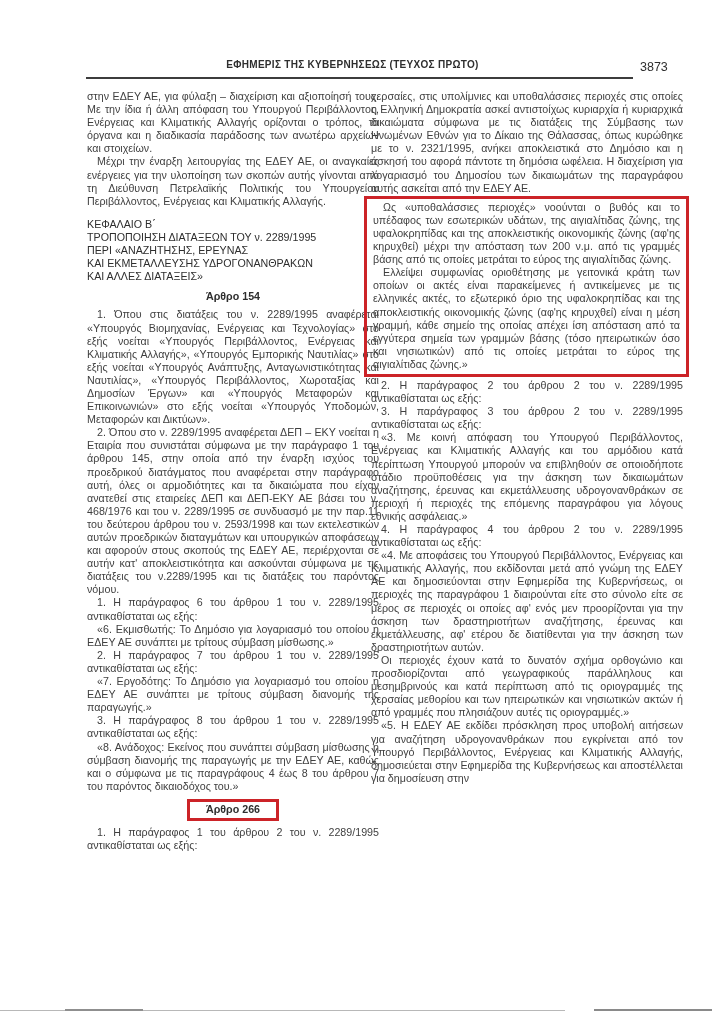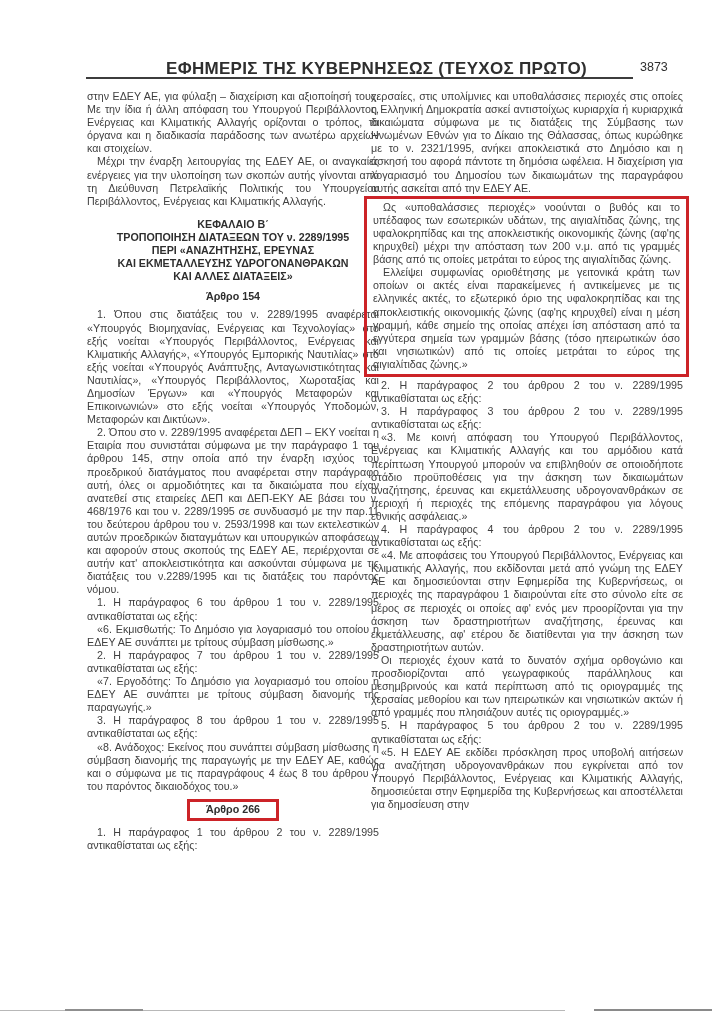--- a/index.html
+++ b/index.html
@@ -24,9 +24,9 @@
   }
   
   .hdr-title{
-    position:absolute;top:59px;left:104px;width:545px;
+    position:absolute;top:59px;left:80px;width:545px;
     text-align:center;
-    font-weight:bold;font-size:17px;letter-spacing:.3px;
+    font-weight:bold;font-size:10px;letter-spacing:.3px;
     color:var(--heading-color);
     white-space:nowrap;
   }

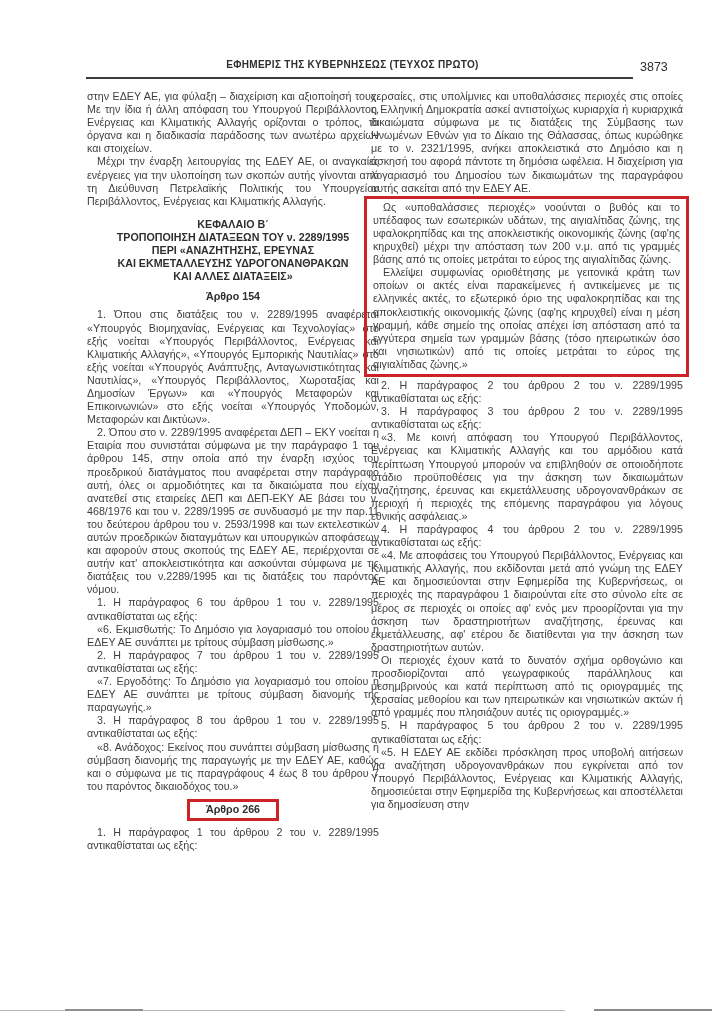--- a/index.html
+++ b/index.html
@@ -50,7 +50,7 @@
   .p.cont{text-indent:0;}
   .chapter{
     margin:10px 0 6px 0;
-    text-align:center;font-weight:bold;
+    text-align:left;font-weight:normal;
     color:var(--heading-color);
     white-space:pre-line;
     text-indent:0;

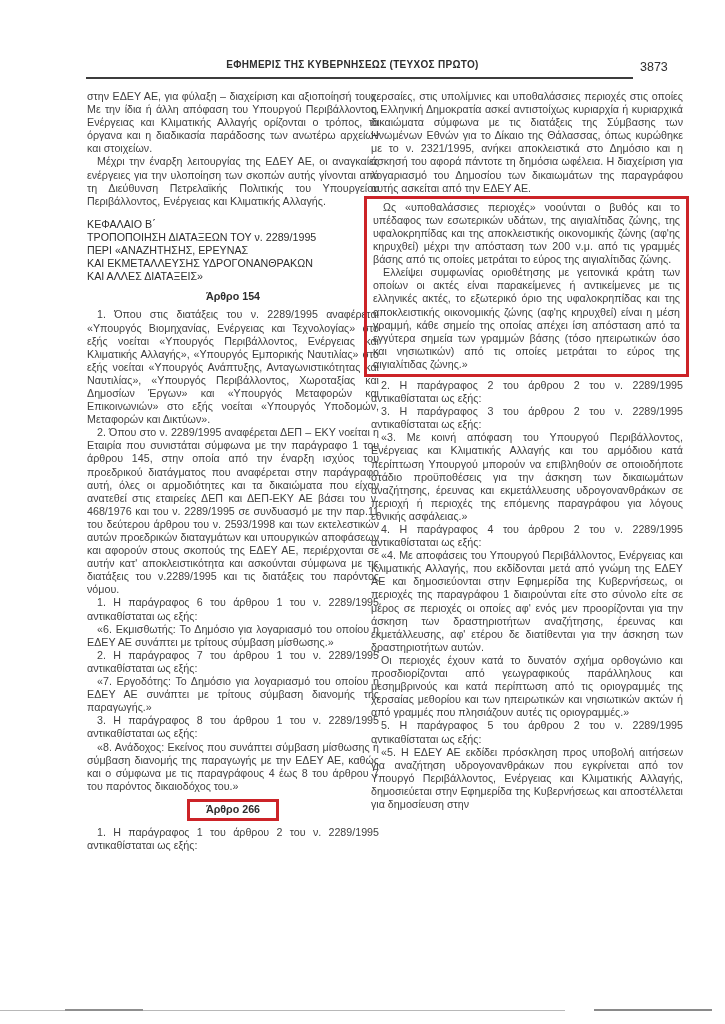--- a/index.html
+++ b/index.html
@@ -126,7 +126,6 @@
     <p class="p">4. Η παράγραφος 4 του άρθρου 2 του ν. 2289/1995 αντικαθίσταται ως εξής:</p>
     <p class="p">«4. Με αποφάσεις του Υπουργού Περιβάλλοντος, Ενέργειας και Κλιματικής Αλλαγής, που εκδίδονται μετά από γνώμη της ΕΔΕΥ ΑΕ και δημοσιεύονται στην Εφημερίδα της Κυβερνήσεως, οι περιοχές της παραγράφου 1 διαιρούνται είτε στο σύνολο είτε σε μέρος σε περιοχές οι οποίες αφ' ενός μεν προορίζονται για την άσκηση των δραστηριοτήτων αναζήτησης, έρευνας και εκμετάλλευσης, αφ' ετέρου δε διατίθενται για την άσκηση των δραστηριοτήτων αυτών.</p>
     <p class="p">Οι περιοχές έχουν κατά το δυνατόν σχήμα ορθογώνιο και προσδιορίζονται από γεωγραφικούς παράλληλους και μεσημβρινούς και κατά περίπτωση από τις οριογραμμές της χερσαίας μεθορίου και των ηπειρωτικών και νησιωτικών ακτών ή από γραμμές που πλησιάζουν αυτές τις οριογραμμές.»</p>
-    <p class="p">5. Η παράγραφος 5 του άρθρου 2 του ν. 2289/1995 αντικαθίσταται ως εξής:</p>
     <p class="p">«5. Η ΕΔΕΥ ΑΕ εκδίδει πρόσκληση προς υποβολή αιτήσεων για αναζήτηση υδρογονανθράκων που εγκρίνεται από τον Υπουργό Περιβάλλοντος, Ενέργειας και Κλιματικής Αλλαγής, δημοσιεύεται στην Εφημερίδα της Κυβερνήσεως και αποστέλλεται για δημοσίευση στην</p>
   </div>
 

